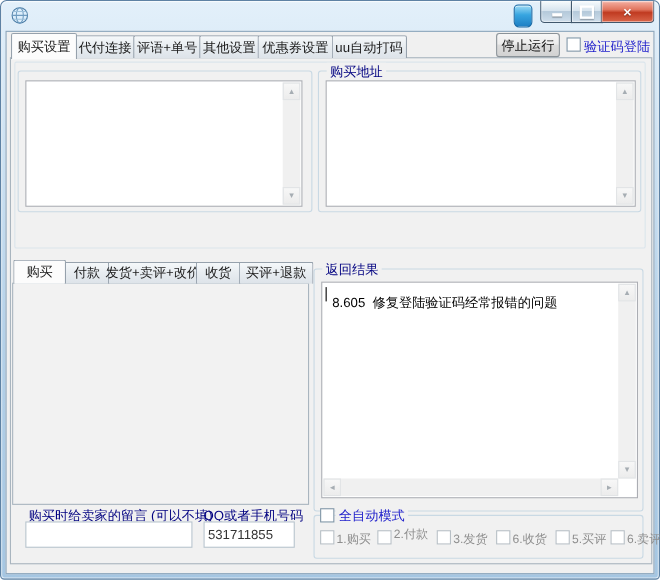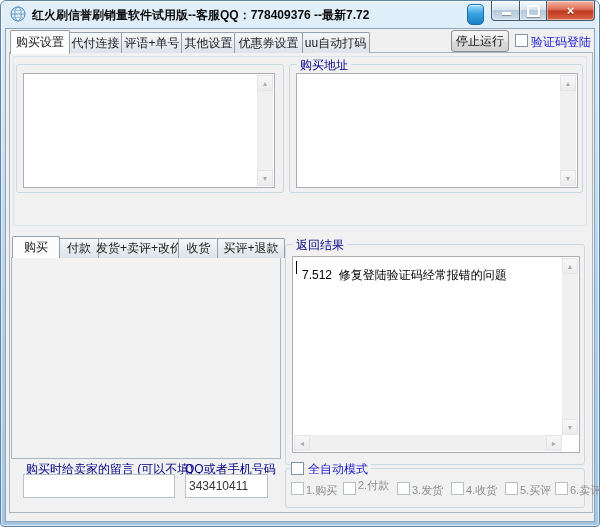--- a/index.html
+++ b/index.html
@@ -101,7 +101,6 @@
         <line x1="2" y1="11.5" x2="14" y2="11.5" stroke="#9cc0da"></line>
       </svg>
     </span>
-    <span class="title-text">红火刷信誉刷销量软件试用版--客服QQ：778409376 --最新7.72</span>
     <span class="tray-icon"></span>
     <div class="capbtn min">
         <span class="glyph-min"></span>

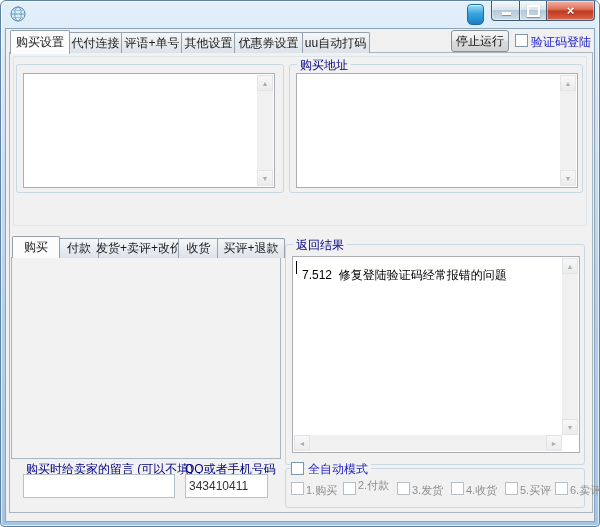--- a/index.html
+++ b/index.html
@@ -232,7 +232,7 @@
       <span class="gtitle">返回结果</span>
       <div class="textbox" style="left:6px;top:11px;width:286px;height:195px;">
         <span class="caret"></span>
-        <span class="resulttext">7.512  修复登陆验证码经常报错的问题</span>
+        <span class="resulttext">8.605  修复登陆验证码经常报错的问题</span>
         <div class="vscroll" style="bottom:17px;">
           <div class="sarrow top">▲</div>
           <div class="sarrow bot">▼</div>

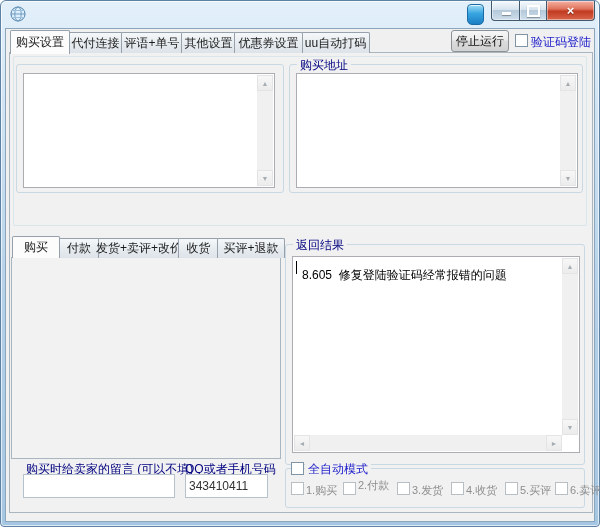--- a/index.html
+++ b/index.html
@@ -226,7 +226,7 @@
     <span class="nlabel" style="left:25px;top:460px;z-index:3;">购买时给卖家的留言 (可以不填)</span>
     <div class="input" style="left:22px;top:473px;width:152px;height:24px;z-index:3;padding-left:3px;"></div>
     <span class="nlabel" style="left:184px;top:460px;z-index:3;">QQ或者手机号码</span>
-    <div class="input" style="left:184px;top:473px;width:83px;height:24px;z-index:3;padding-left:3px;color:#333;">343410411</div>
+    <div class="input" style="left:184px;top:473px;width:83px;height:24px;z-index:3;padding-left:3px;color:#333;">531711855</div>
 
     <div class="group" style="left:284px;top:243px;width:298px;height:219px;">
       <span class="gtitle">返回结果</span>

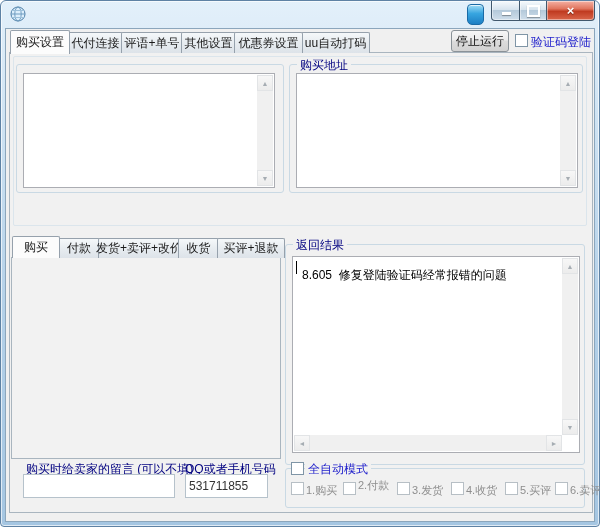--- a/index.html
+++ b/index.html
@@ -255,7 +255,7 @@
       <span class="cb dis" style="left:111px;top:13px;"></span>
       <span class="glabel11" style="left:126px;top:14px;">3.发货</span>
       <span class="cb dis" style="left:165px;top:13px;"></span>
-      <span class="glabel11" style="left:180px;top:14px;">4.收货</span>
+      <span class="glabel11" style="left:180px;top:14px;">6.收货</span>
       <span class="cb dis" style="left:219px;top:13px;"></span>
       <span class="glabel11" style="left:234px;top:14px;">5.买评</span>
       <span class="cb dis" style="left:269px;top:13px;"></span>

